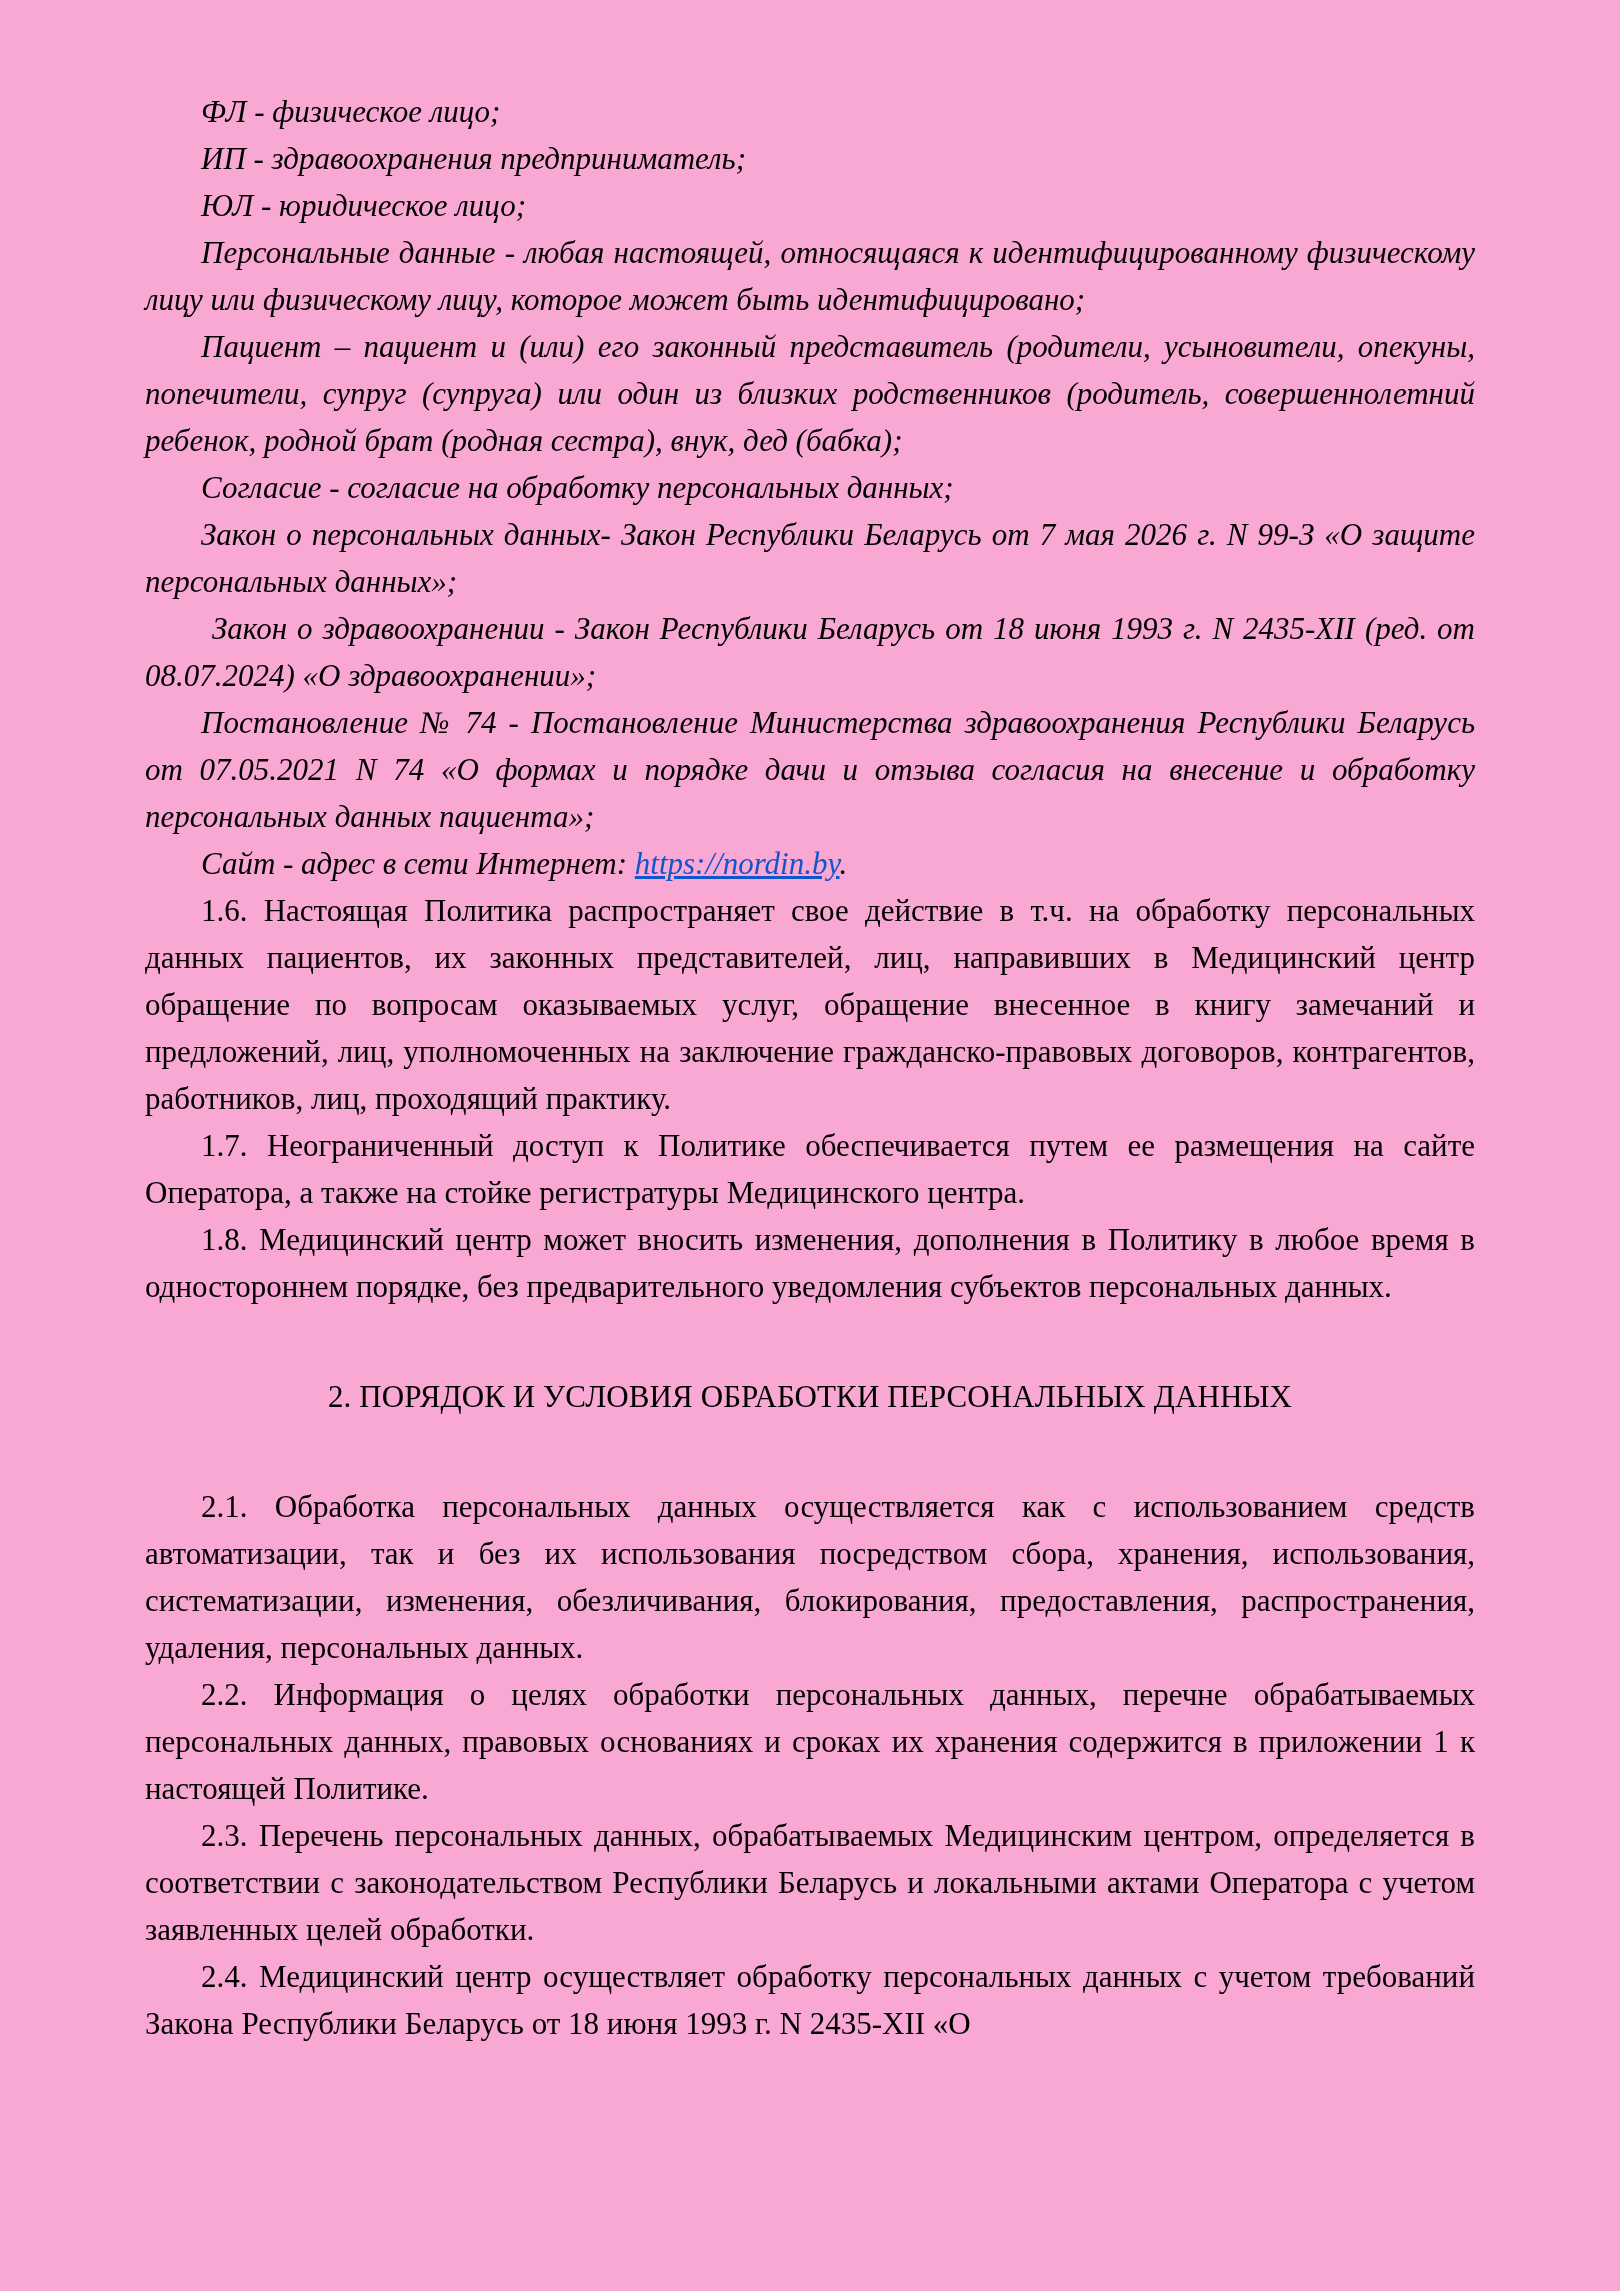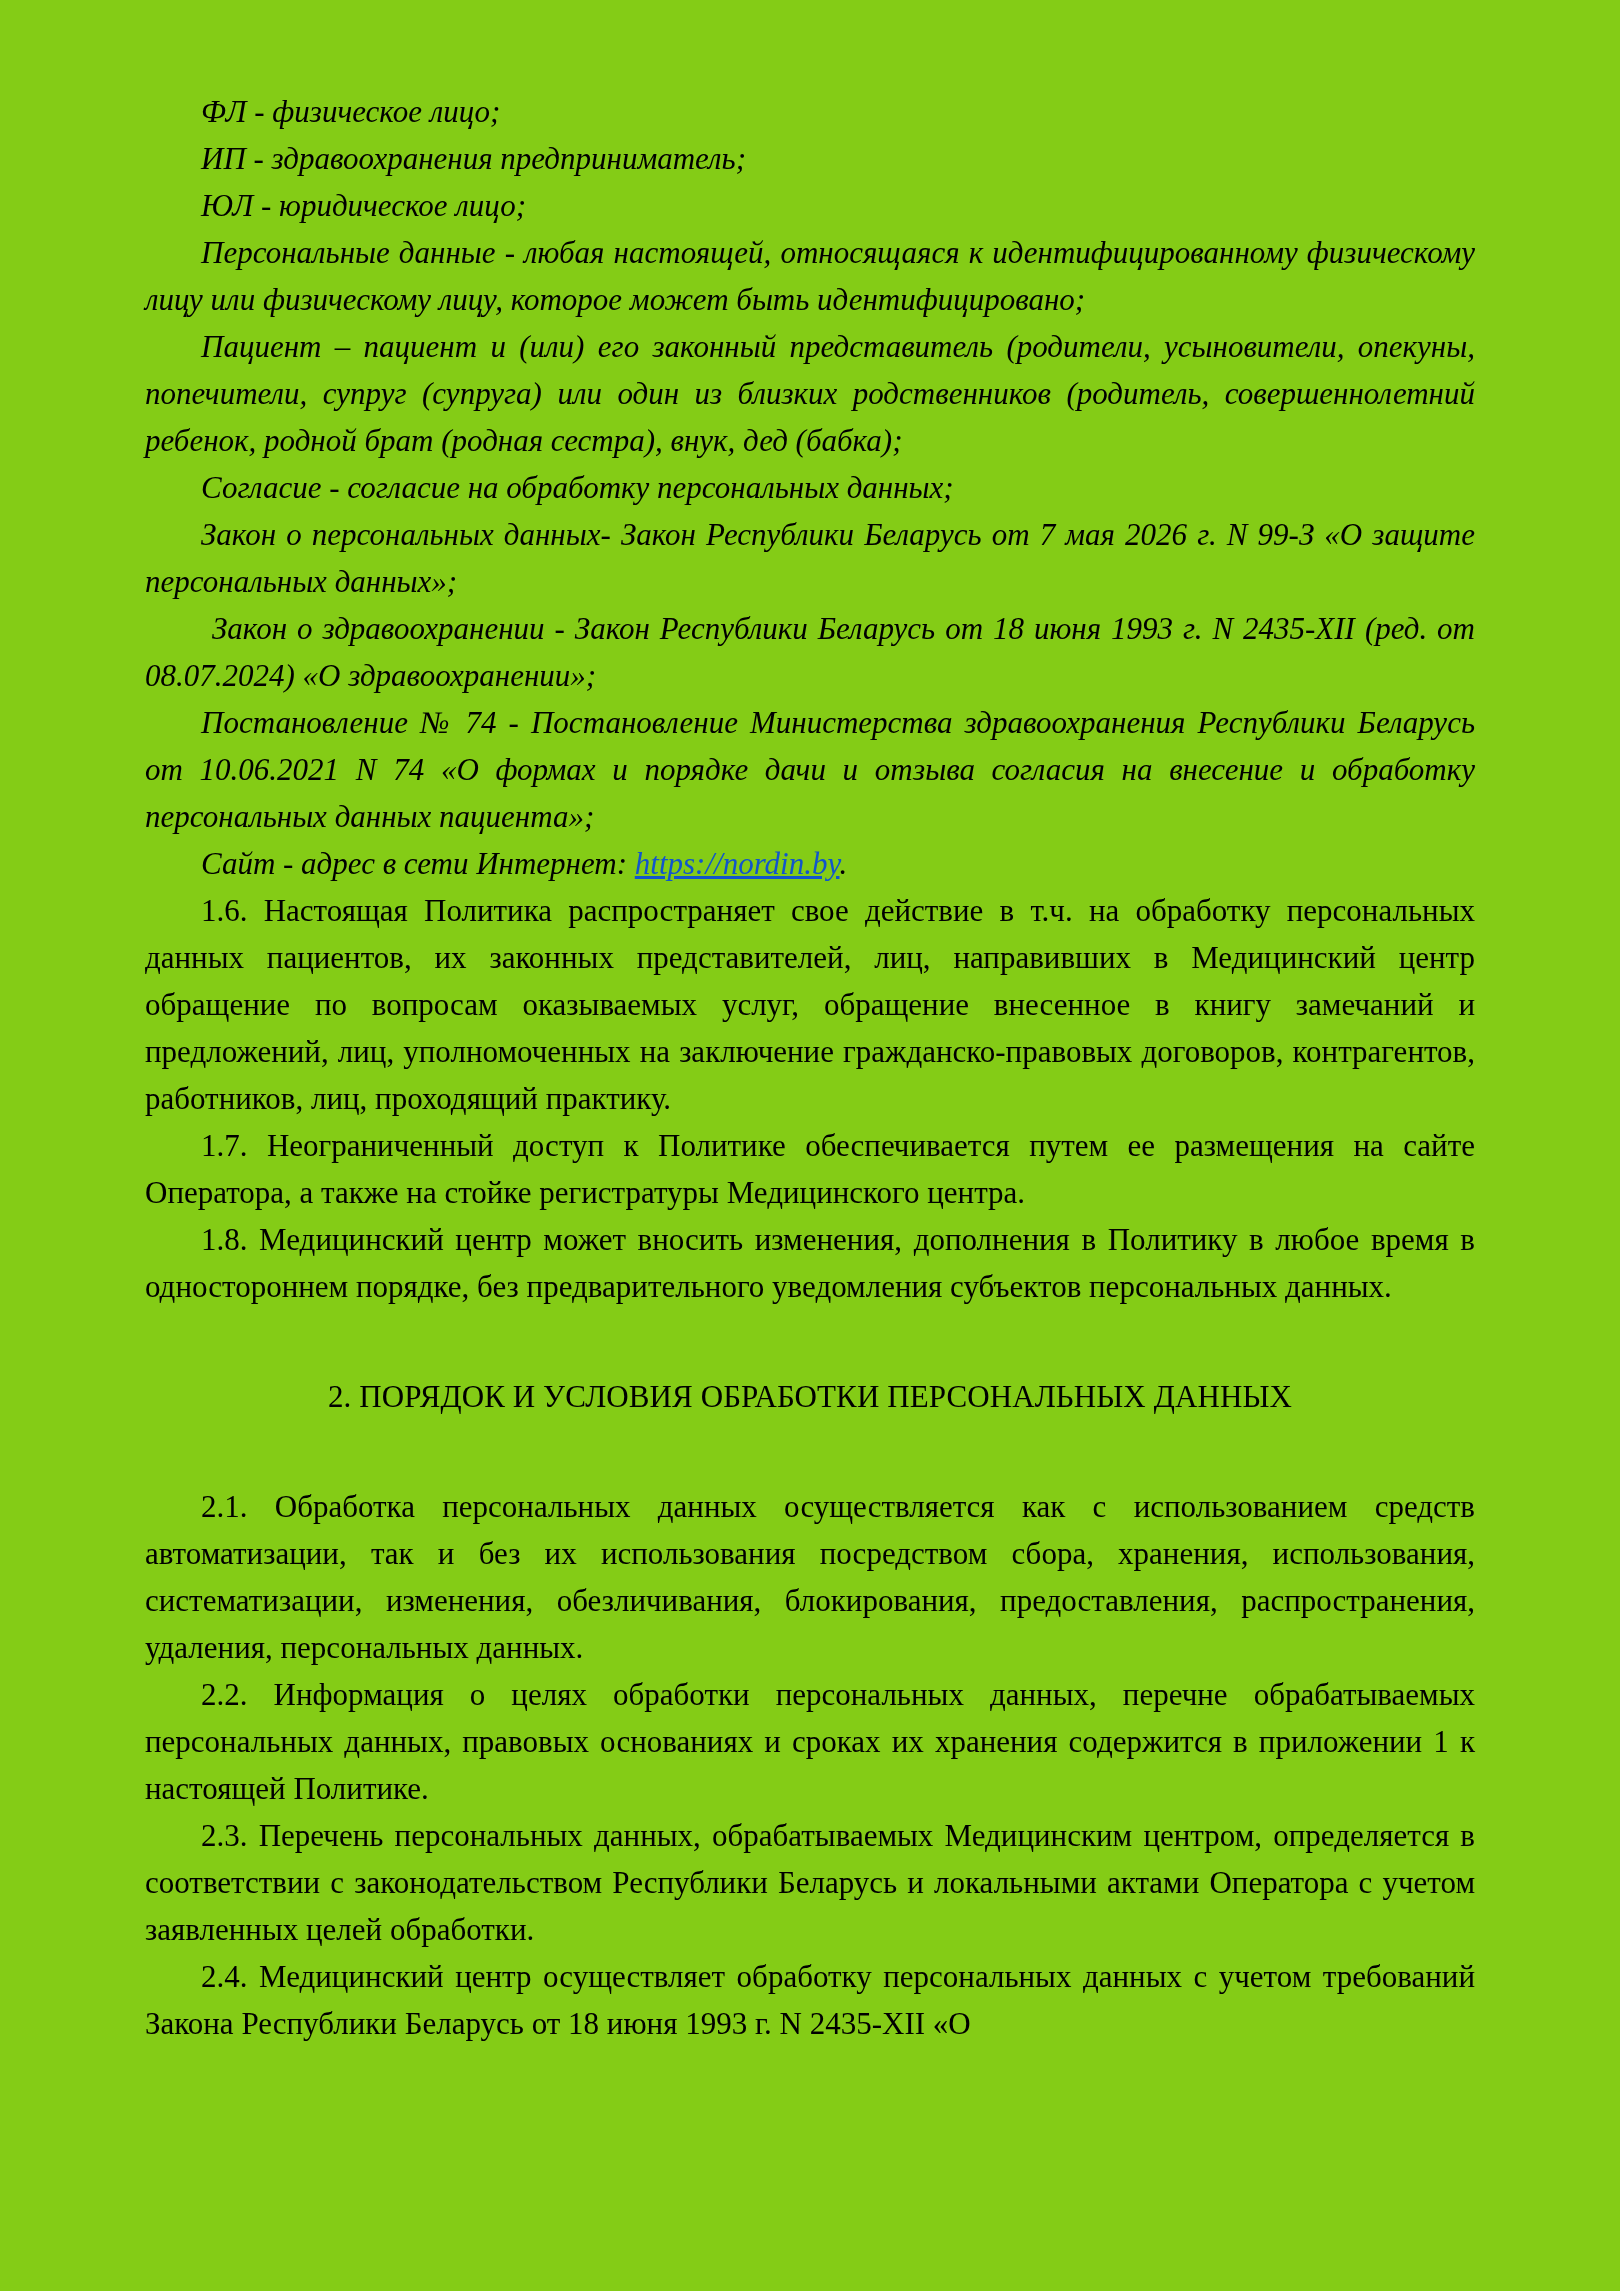--- a/index.html
+++ b/index.html
@@ -17,7 +17,7 @@
     width: 1620px;
     height: 2292px;
     margin: 0 auto;
-    background: #84cc16;
+    background: #f9a8d4;
     box-sizing: border-box;
     padding: 88px 72px 59px 145px;
     overflow: hidden;

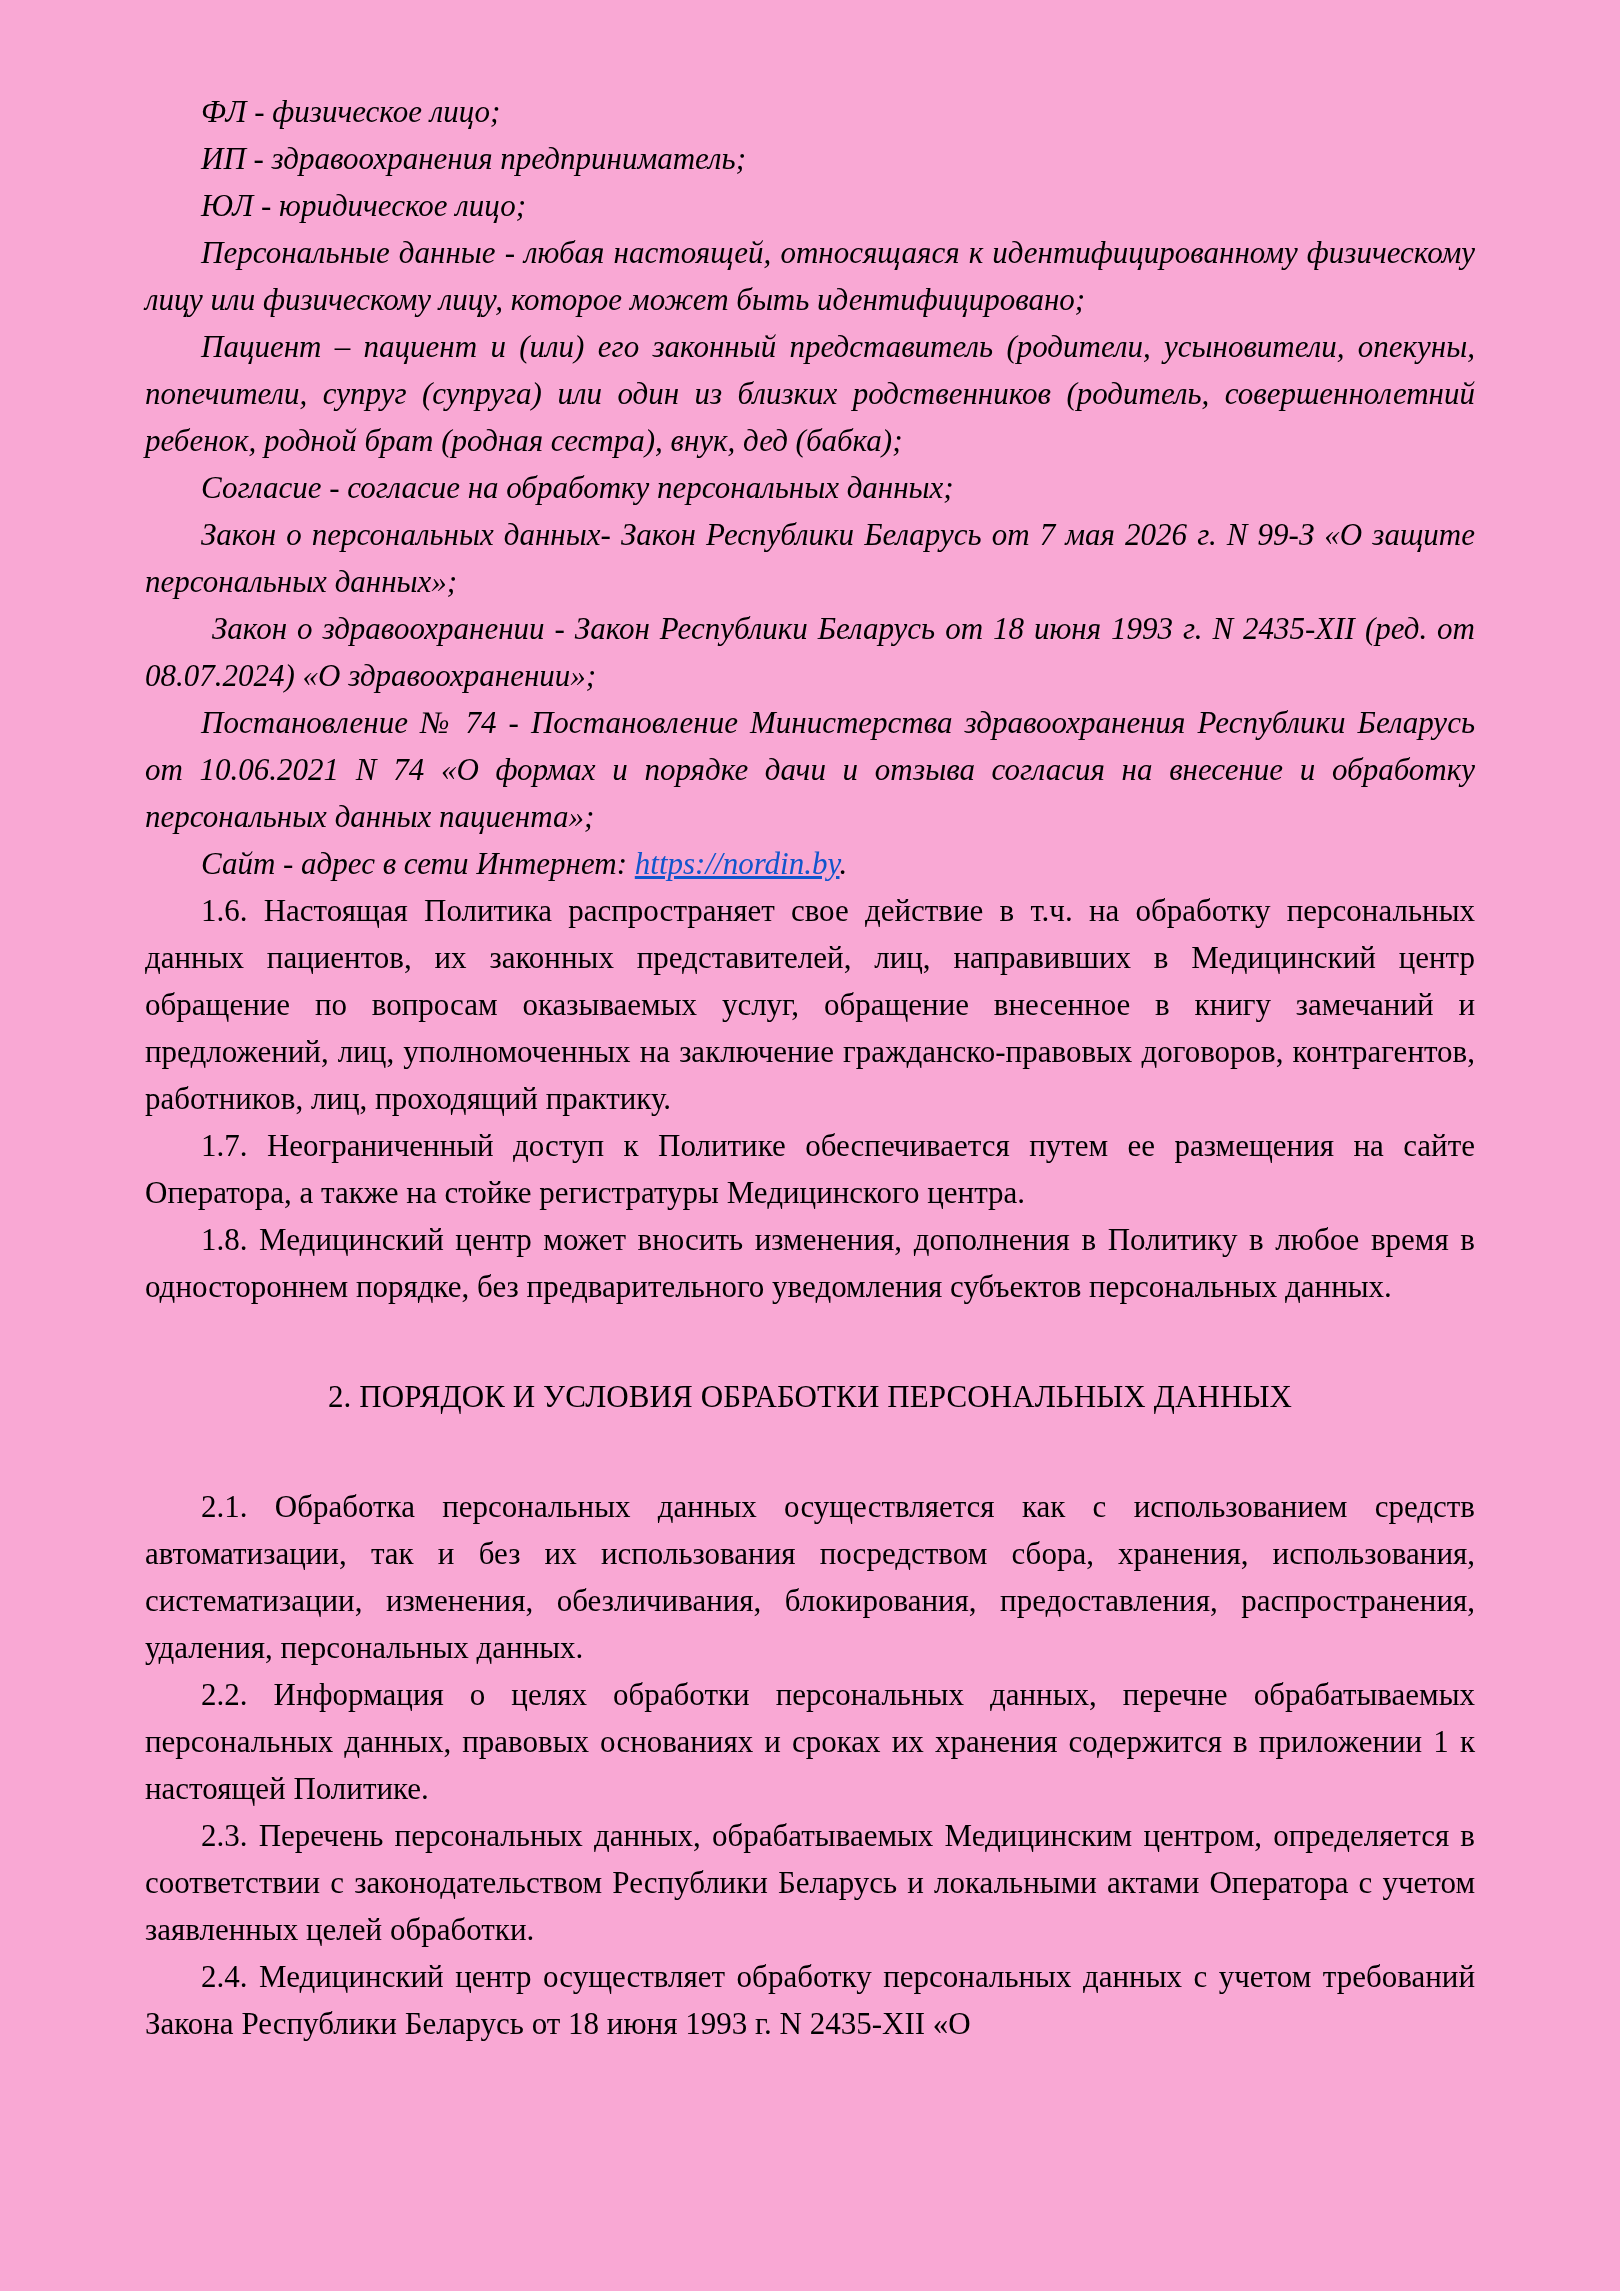--- a/index.html
+++ b/index.html
@@ -83,7 +83,7 @@
 
     <p class="para italic wide-indent"> Закон о здравоохранении - Закон Республики Беларусь от 18 июня 1993 г. N 2435-XII (ред. от 08.07.2024) «О здравоохранении»;</p>
 
-    <p class="para italic">Постановление № 74 - Постановление Министерства здравоохранения Республики Беларусь от 10.06.2021 N 74 «О формах и порядке дачи и отзыва согласия на внесение и обработку персональных данных пациента»;</p>
+    <p class="para italic">Постановление № 74 - Постановление Министерства здравоохранения Республики Беларусь от 07.05.2021 N 74 «О формах и порядке дачи и отзыва согласия на внесение и обработку персональных данных пациента»;</p>
 
     <p class="para italic nofill"><span>Сайт - адрес в сети Интернет: </span><a class="inline-link" href="#">https://nordin.by</a><span>.</span></p>
 

